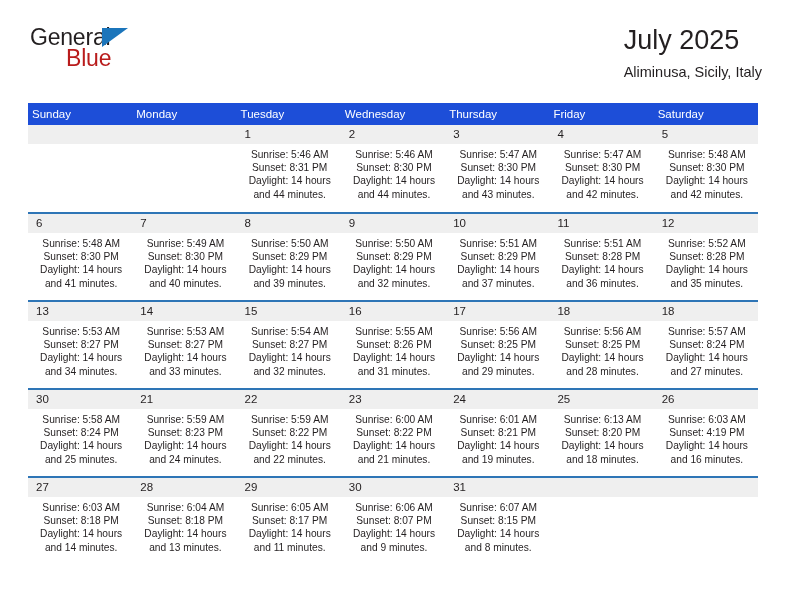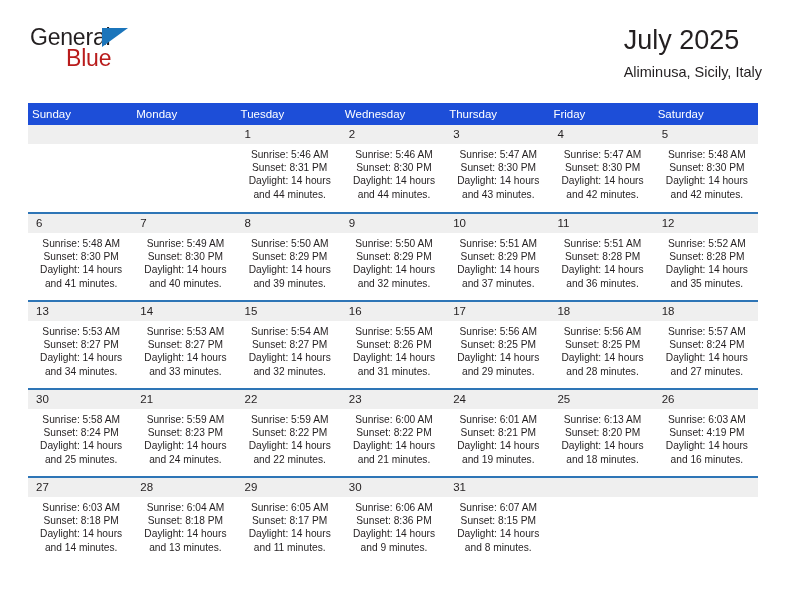--- a/index.html
+++ b/index.html
@@ -465,7 +465,7 @@
               <div class="daynum">30</div>
               <div class="details">
                 <div>Sunrise: 6:06 AM</div>
-                <div>Sunset: 8:36 PM</div>
+                <div>Sunset: 8:07 PM</div>
                 <div>Daylight: 14 hours</div>
                 <div>and 9 minutes.</div>
               </div>

